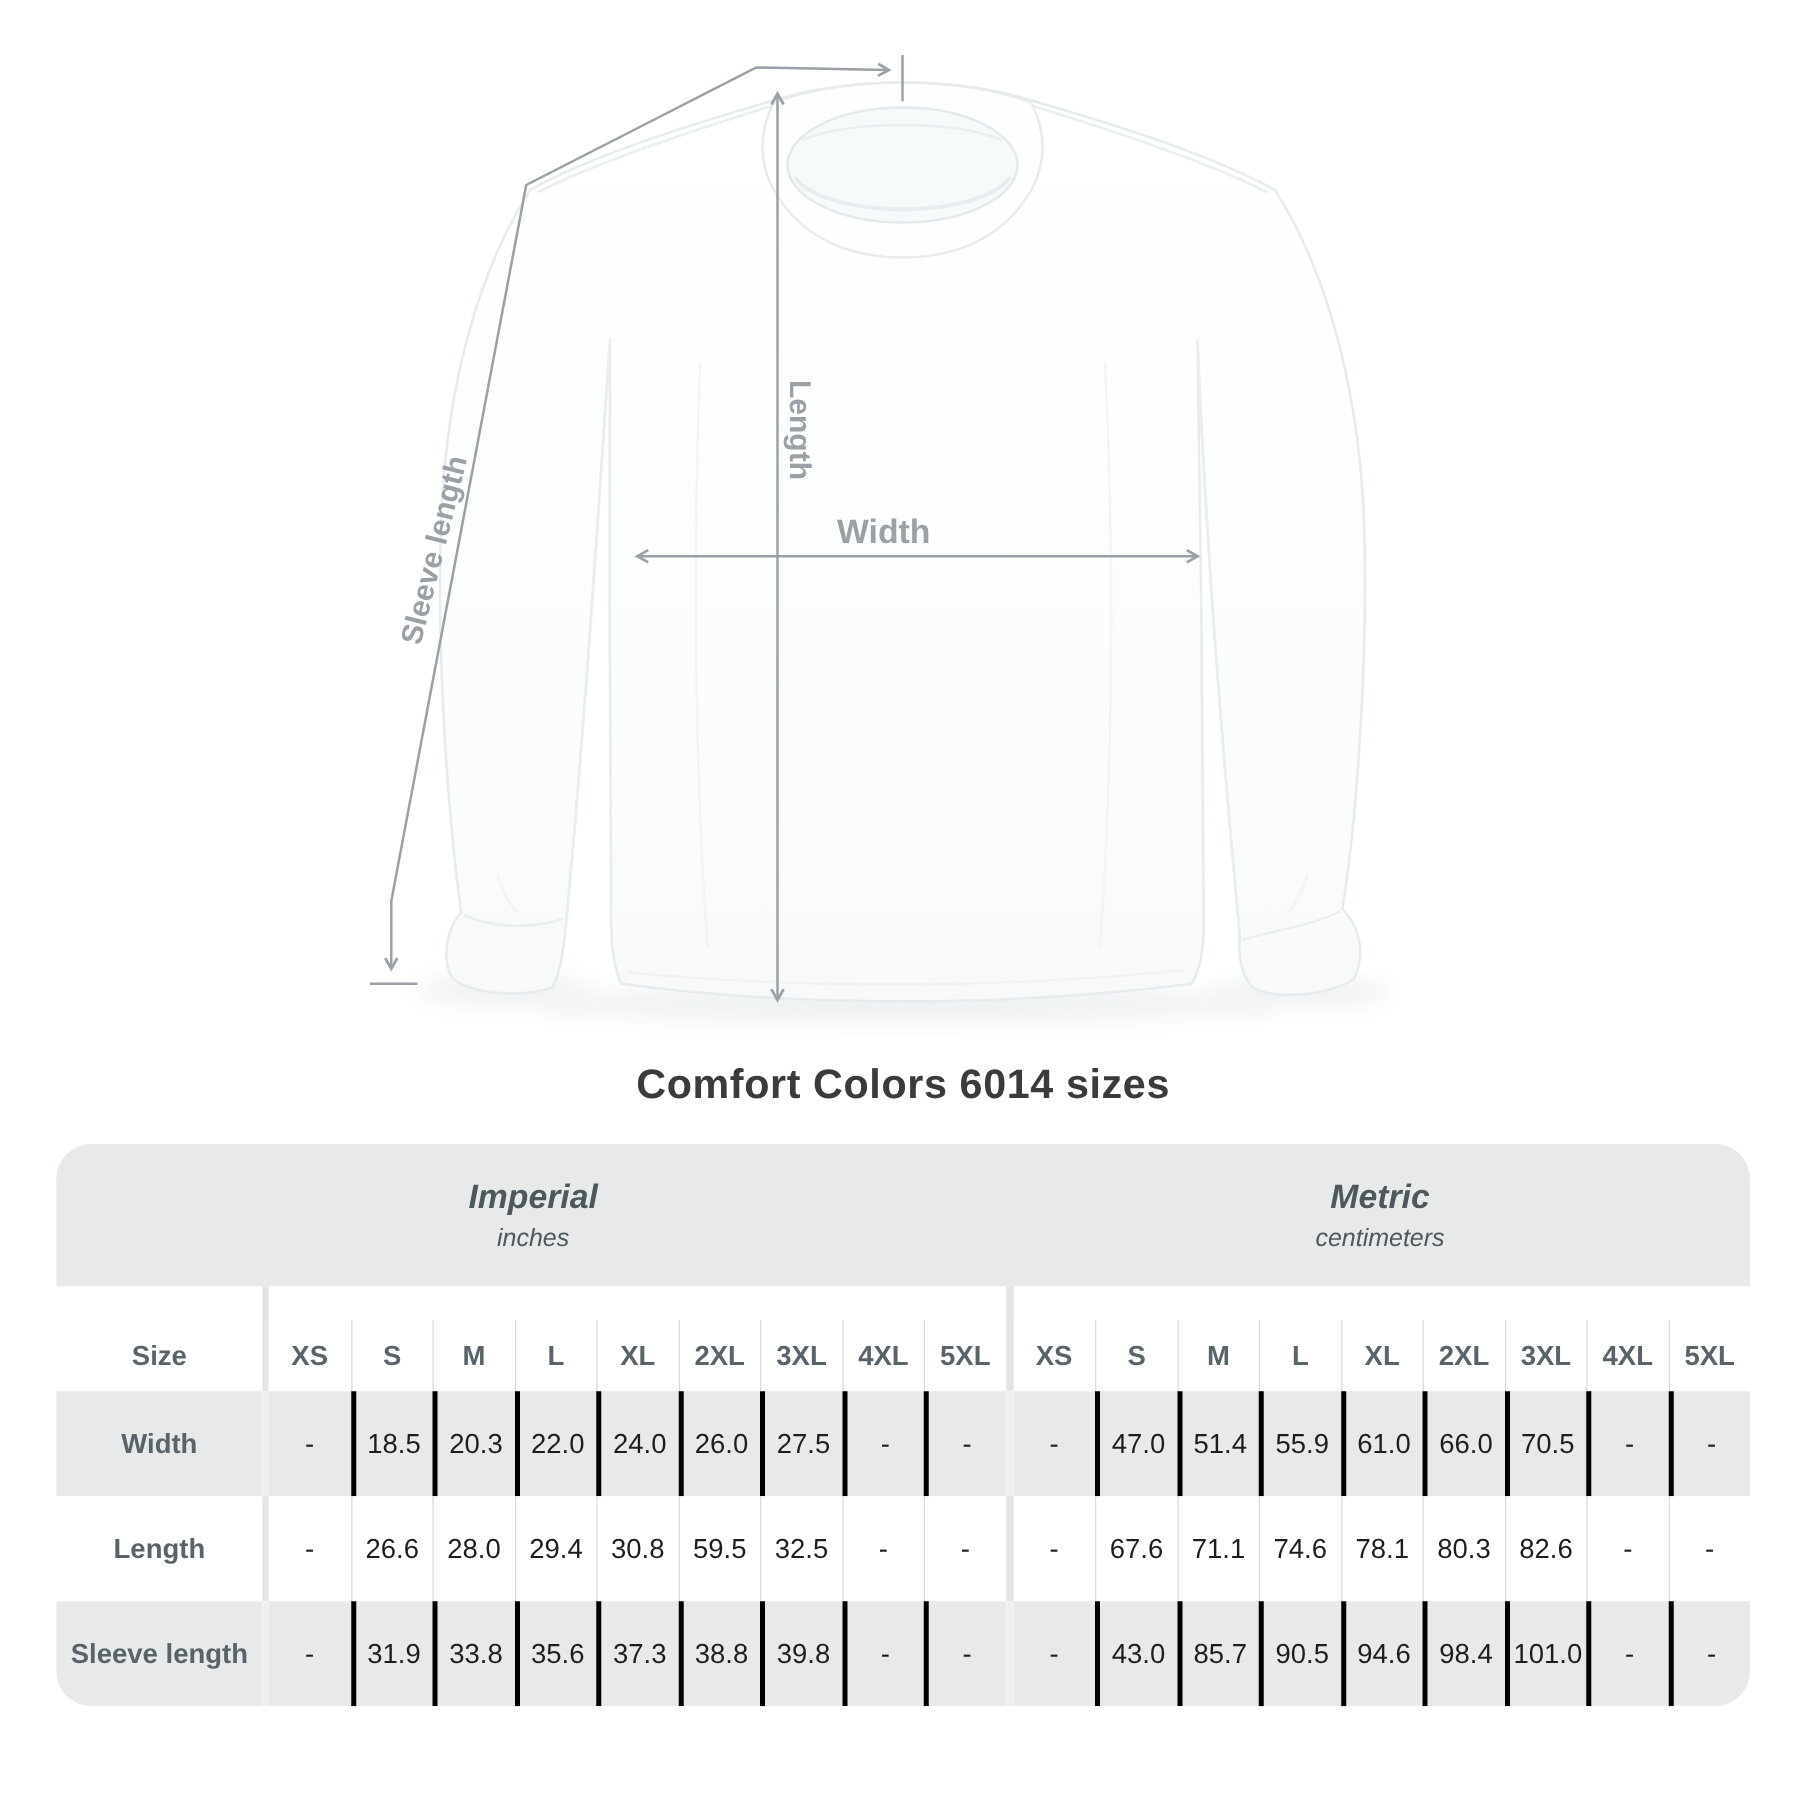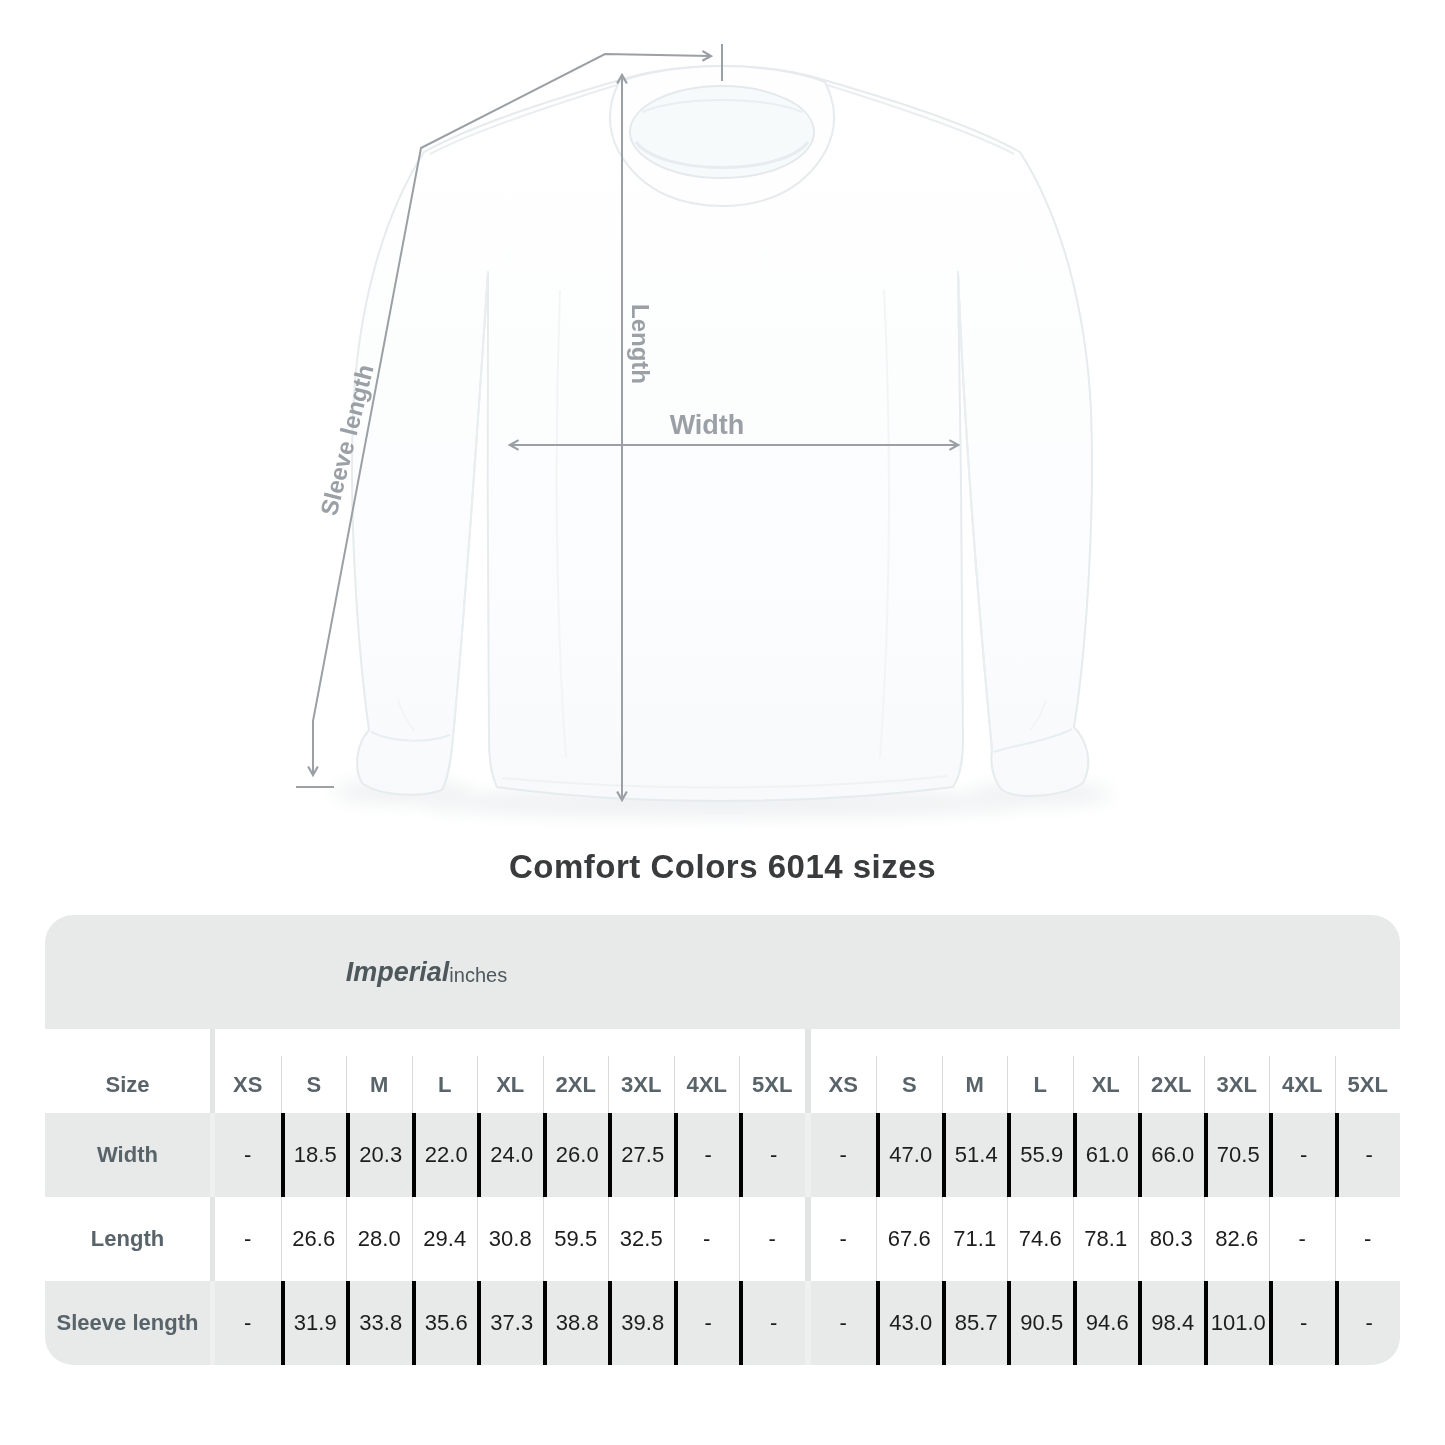--- a/index.html
+++ b/index.html
@@ -30,7 +30,7 @@
     border-radius:28px; overflow:hidden;
   }
   .band { height:114px; background:#e8e9e9; display:flex; }
-  .band-half { display:flex; flex-direction:row; align-items:center; justify-content:center; }
+  .band-half { display:flex; flex-direction:column; align-items:center; justify-content:center; }
   .band-half.imperial { width:763px; }
   .band-half.metric { flex:1; }
   .band-title { font-size:27px; font-weight:bold; font-style:italic; color:#4d585d; }

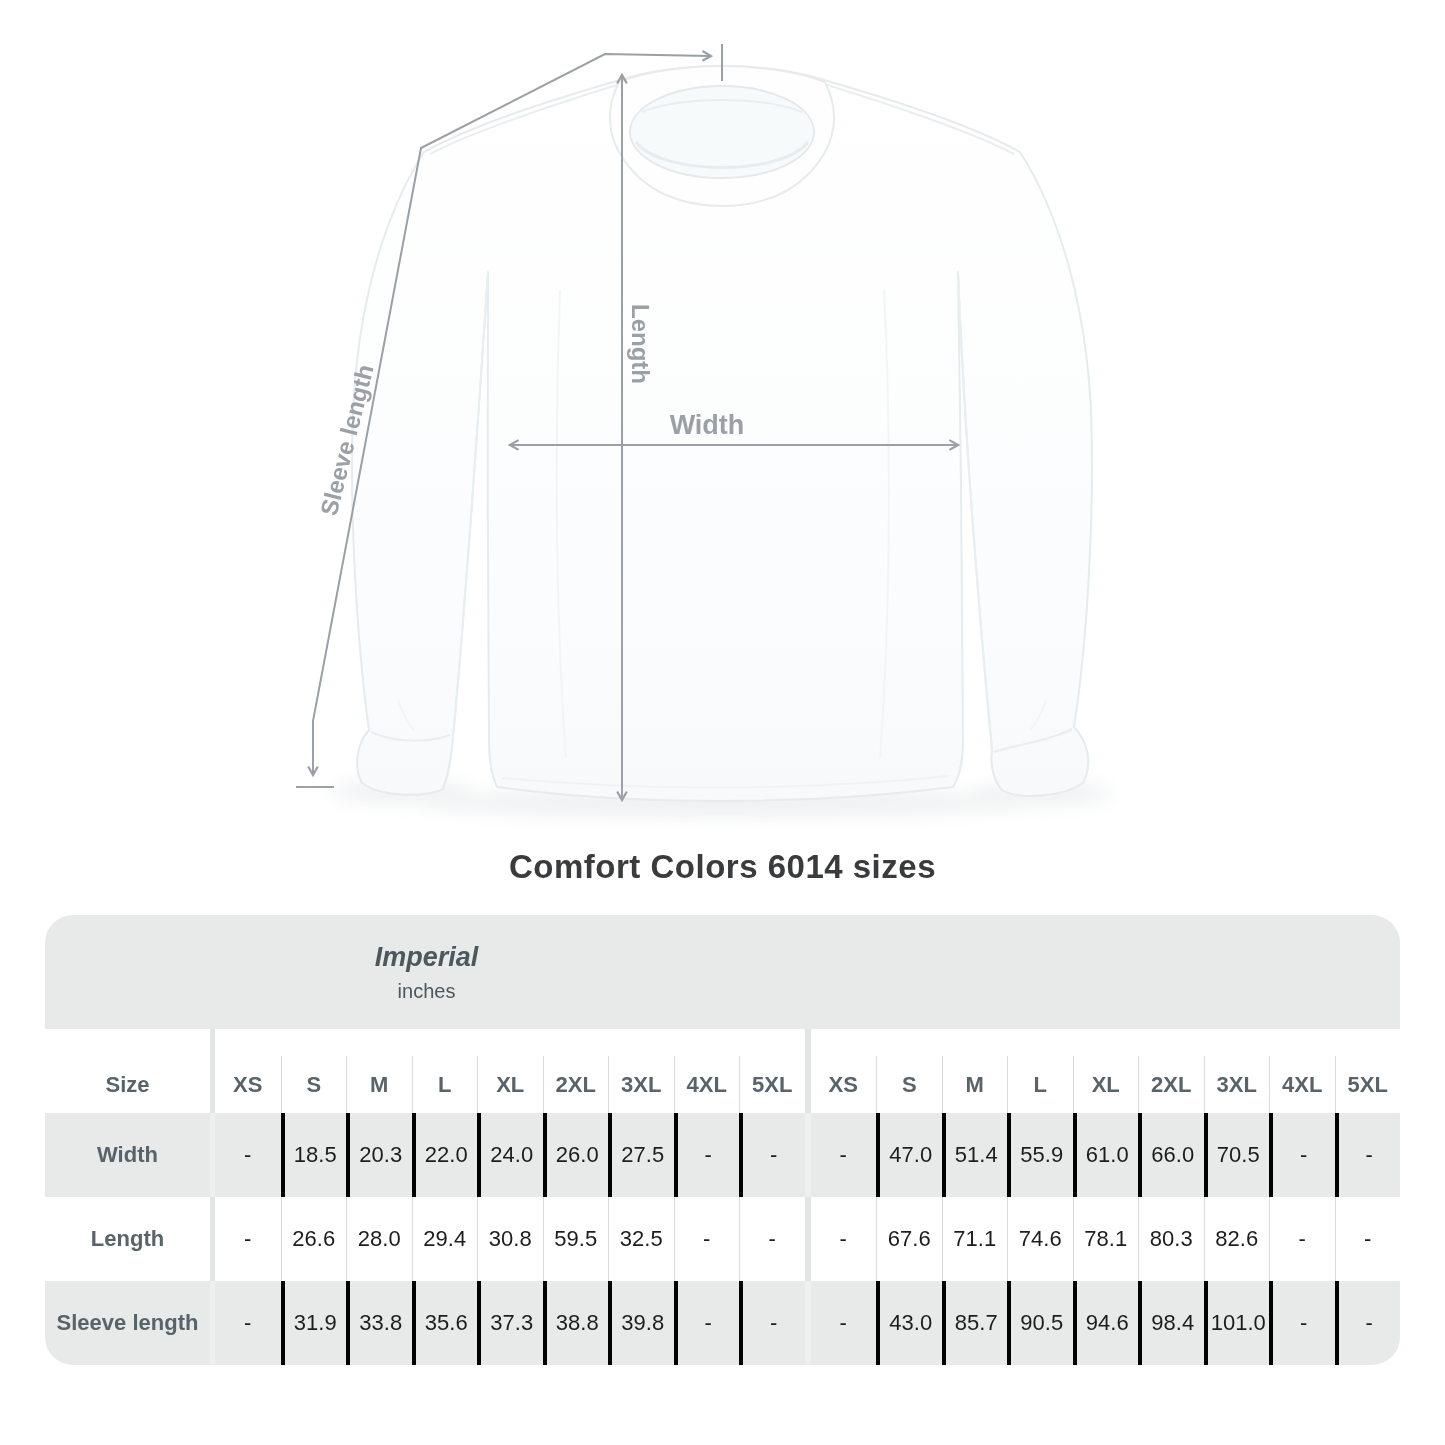--- a/index.html
+++ b/index.html
@@ -157,6 +157,10 @@
         <div class="band-title">Imperial</div>
         <div class="band-unit">inches</div>
       </div>
+      <div class="band-half metric">
+        <div class="band-title">Metric</div>
+        <div class="band-unit">centimeters</div>
+      </div>
     </div>
 
     <div class="grid">

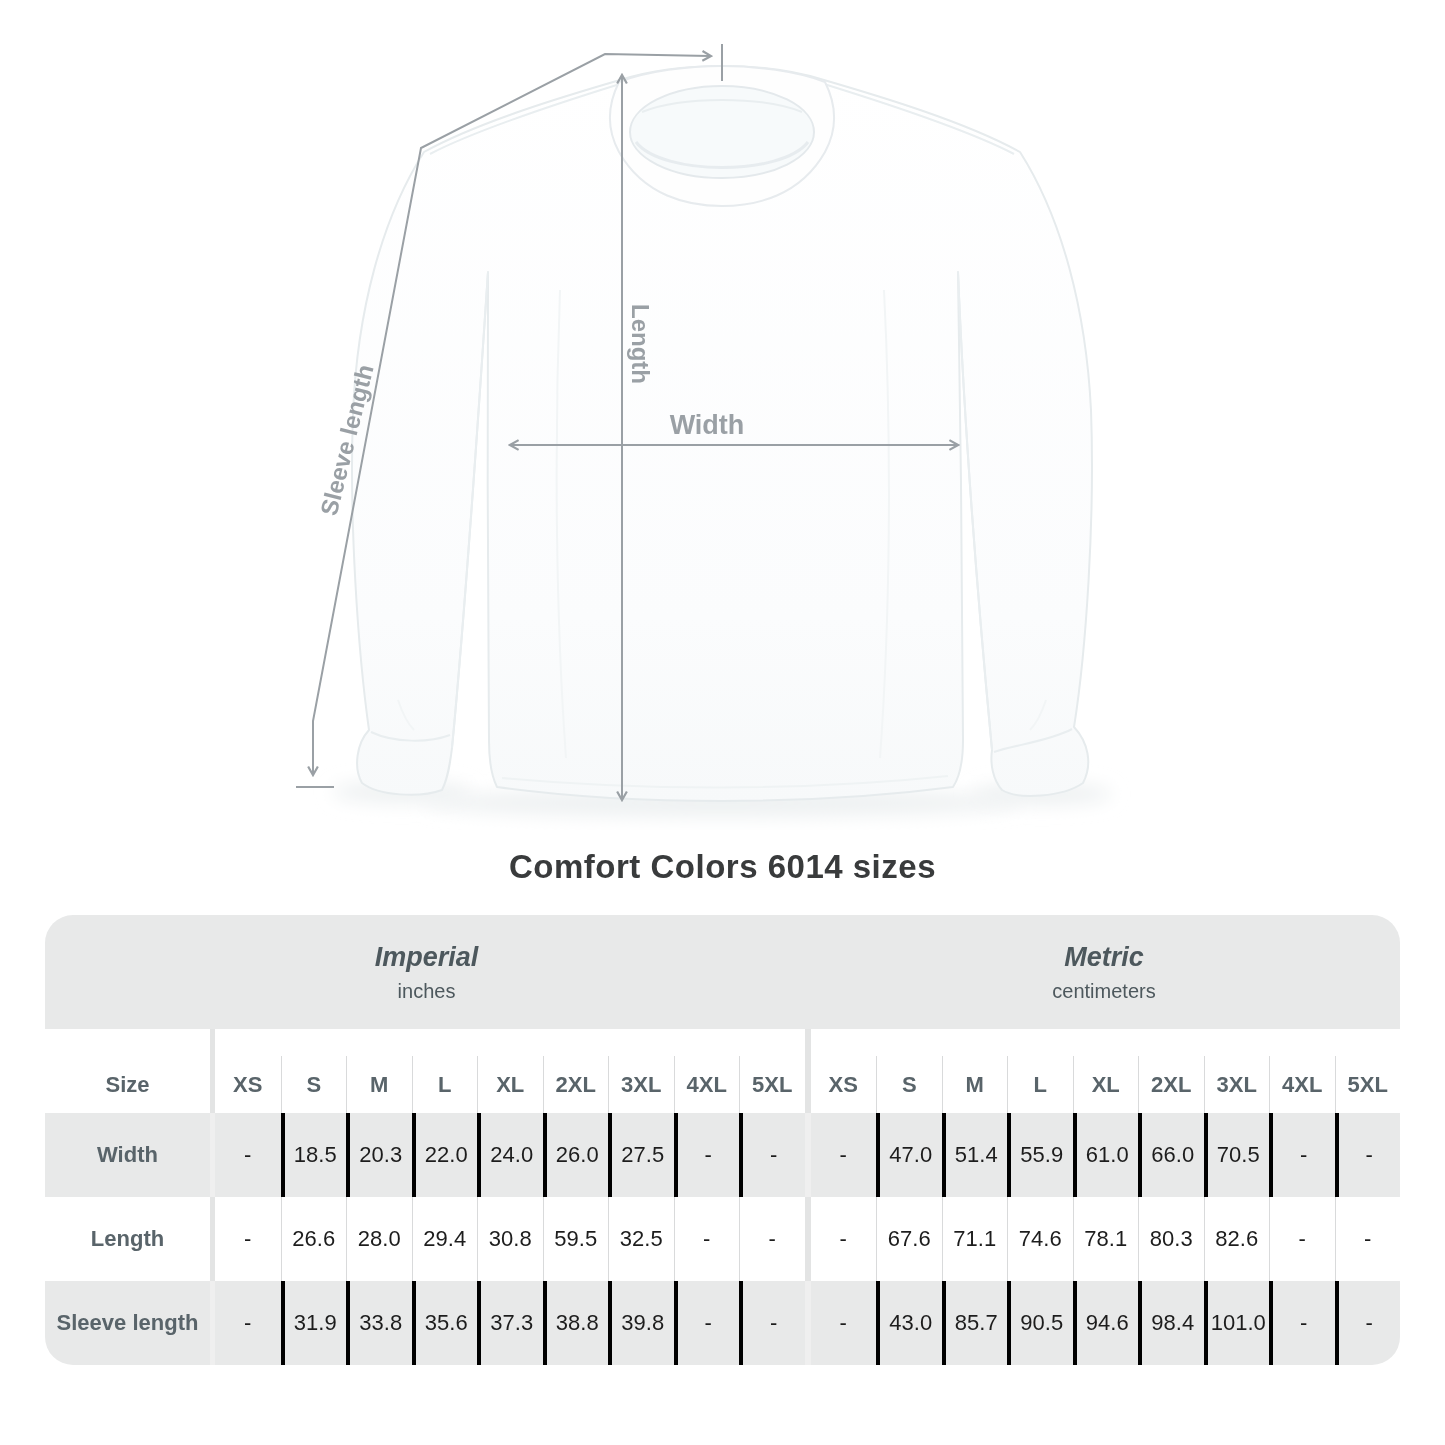--- a/index.html
+++ b/index.html
@@ -34,7 +34,7 @@
   .band-half.imperial { width:763px; }
   .band-half.metric { flex:1; }
   .band-title { font-size:27px; font-weight:bold; font-style:italic; color:#4d585d; }
-  .band-unit { margin-top:7px; font-size:20px; color:#4d585d; }
+  .band-unit { margin-top:7px; font-size:20px; font-style:italic; color:#4d585d; }
 
   .grid {
     display:grid;

